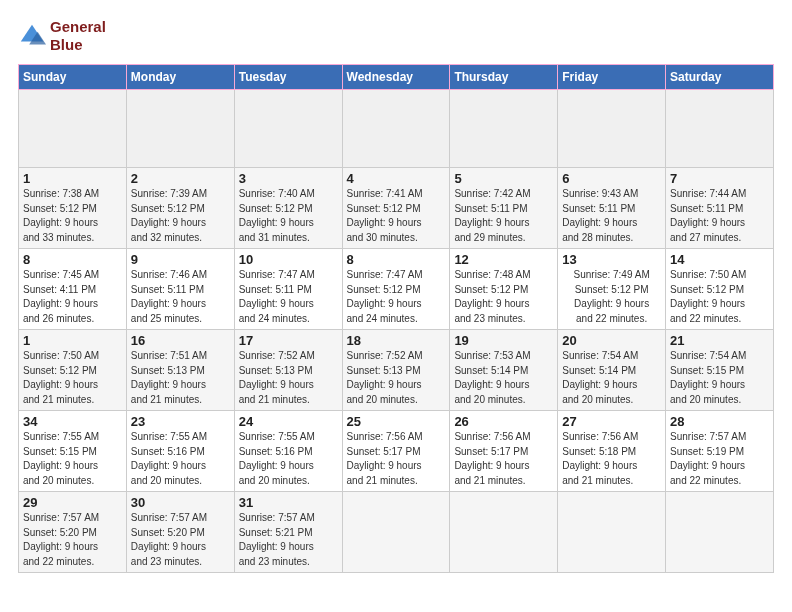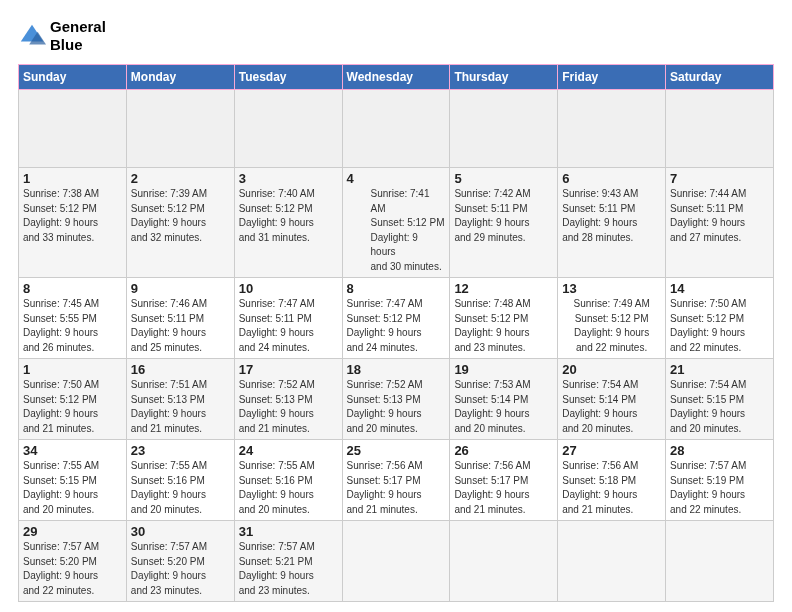--- a/index.html
+++ b/index.html
@@ -33,7 +33,7 @@
       color: #333;
       line-height: 1.2;
     }
-    .logo-text span { color: #000000; }
+    .logo-text span { color: #7f1d1d; }
     .logo-icon {
       width: 28px;
       height: 28px;

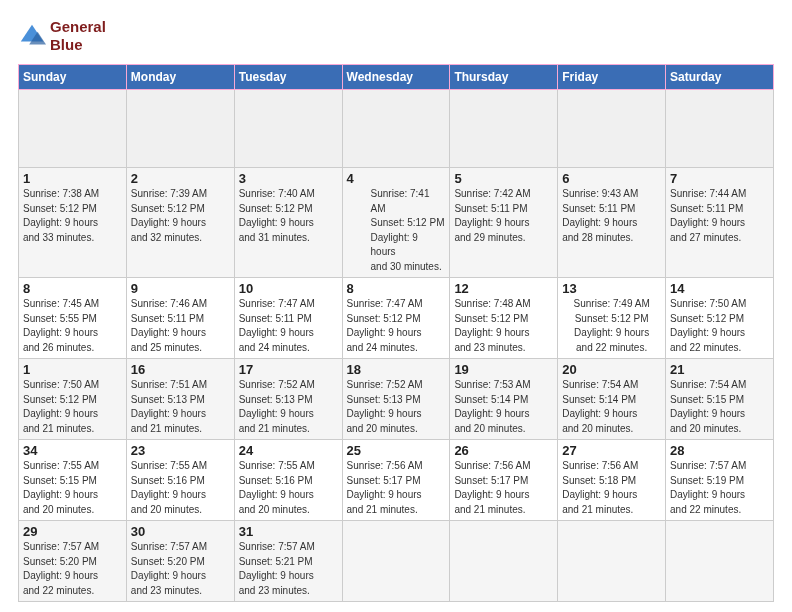--- a/index.html
+++ b/index.html
@@ -158,7 +158,7 @@
           </td>
           <td>
             <span class="day-num">4</span>
-            <div class="day-info" style="white-space: pre-line; margin-left: 24px;">Sunrise: 7:41 AM
+            <div class="day-info" style="white-space: pre-line;">Sunrise: 7:41 AM
 Sunset: 5:12 PM
 Daylight: 9 hours
 and 30 minutes.</div>

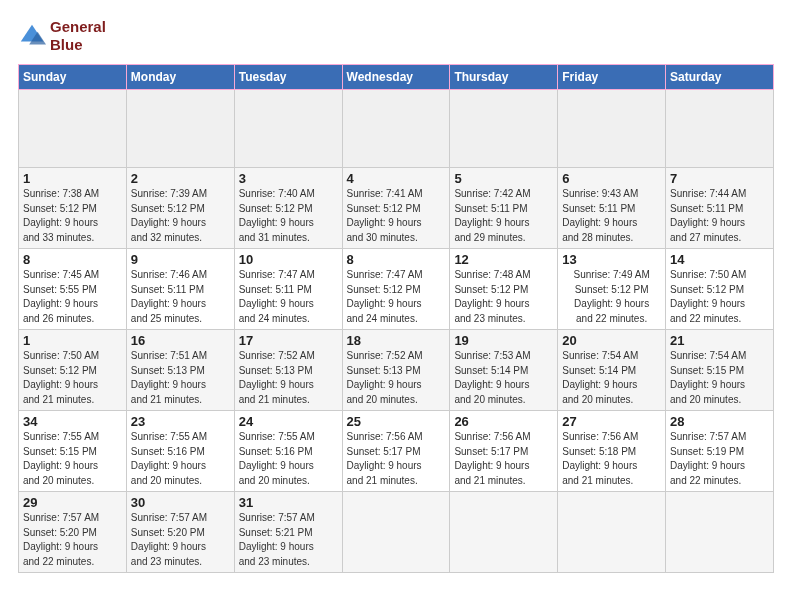--- a/index.html
+++ b/index.html
@@ -189,7 +189,7 @@
           <td>
             <span class="day-num">8</span>
             <div class="day-info" style="white-space: pre-line;">Sunrise: 7:45 AM
-Sunset: 5:55 PM
+Sunset: 4:11 PM
 Daylight: 9 hours
 and 26 minutes.</div>
           </td>

